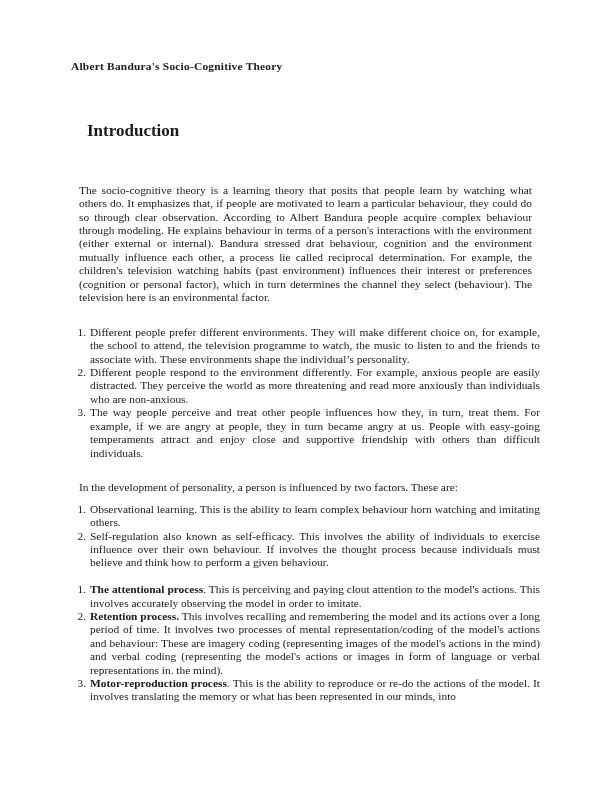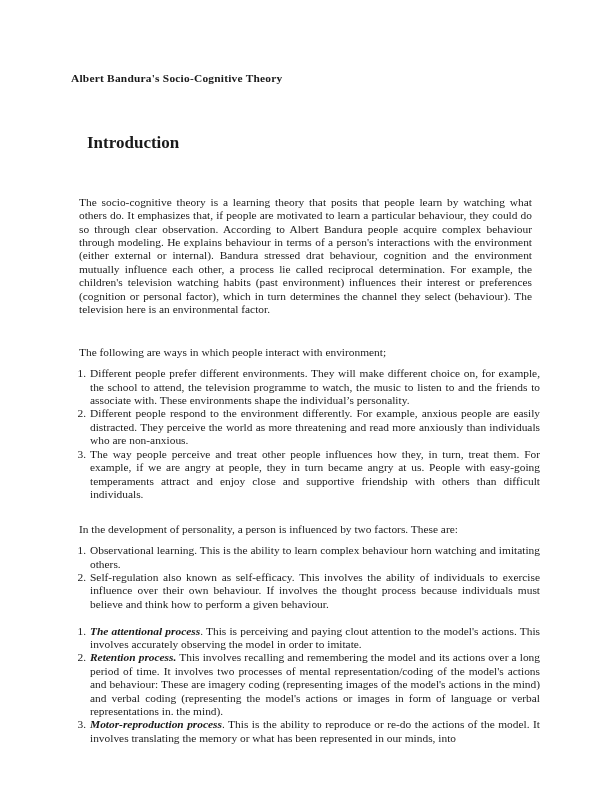--- a/index.html
+++ b/index.html
@@ -19,7 +19,7 @@
   .content {
     position: absolute;
     left: 71px;
-    top: 72px;
+    top: 60px;
     width: 469px;
   }
   .doc-title {

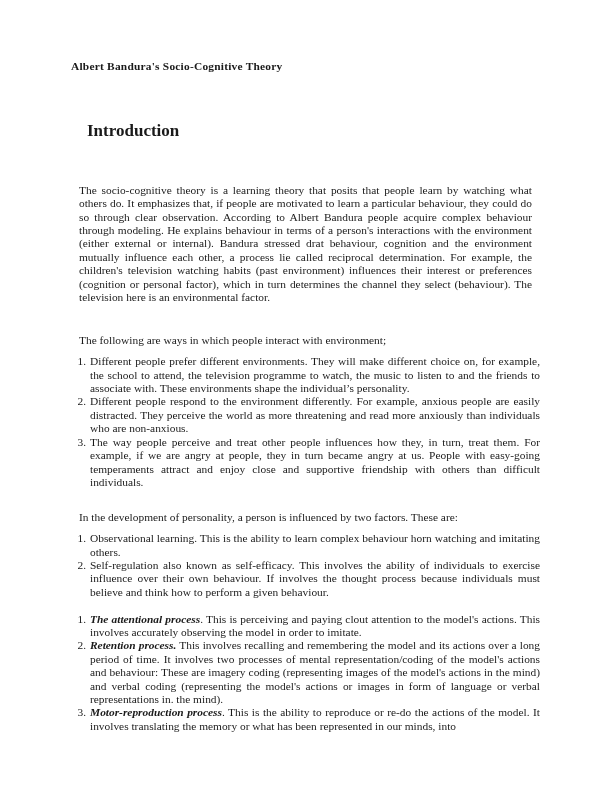--- a/index.html
+++ b/index.html
@@ -93,7 +93,6 @@
 
     <div class="spacer-para"></div>
 
-    <p class="para last-flat">The following are ways in which people interact with environment;</p>
 
     <ol class="numlist">
       <li>

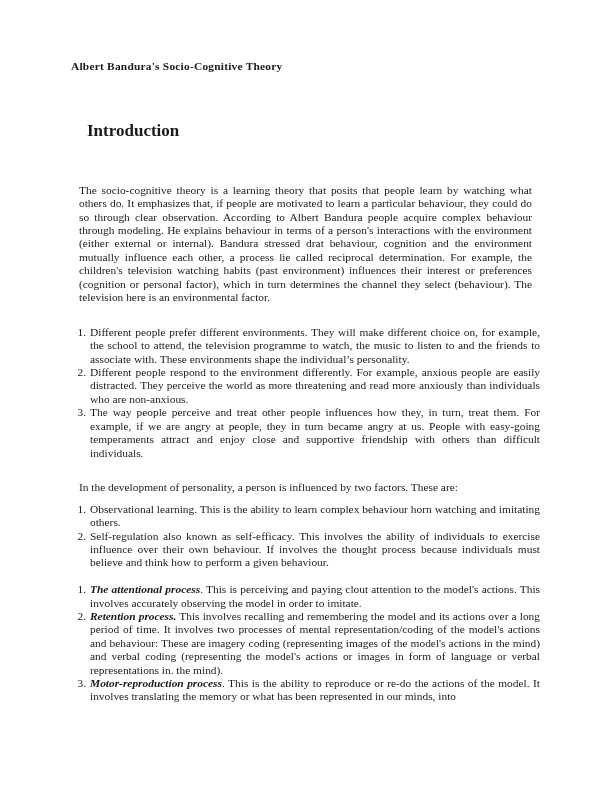--- a/index.html
+++ b/index.html
@@ -72,7 +72,6 @@
   }
   .lead {
     font-weight: bold;
-    font-style: italic;
   }
 </style>
 </head>

